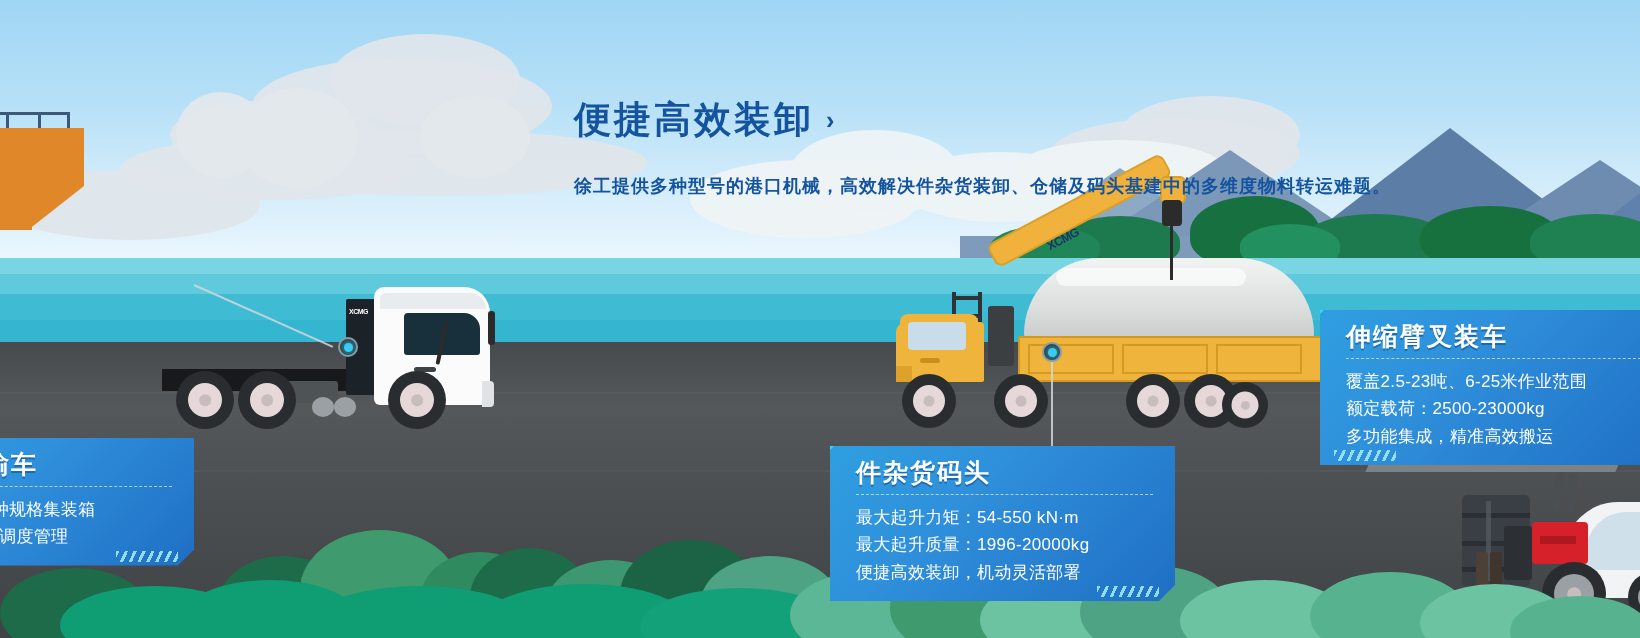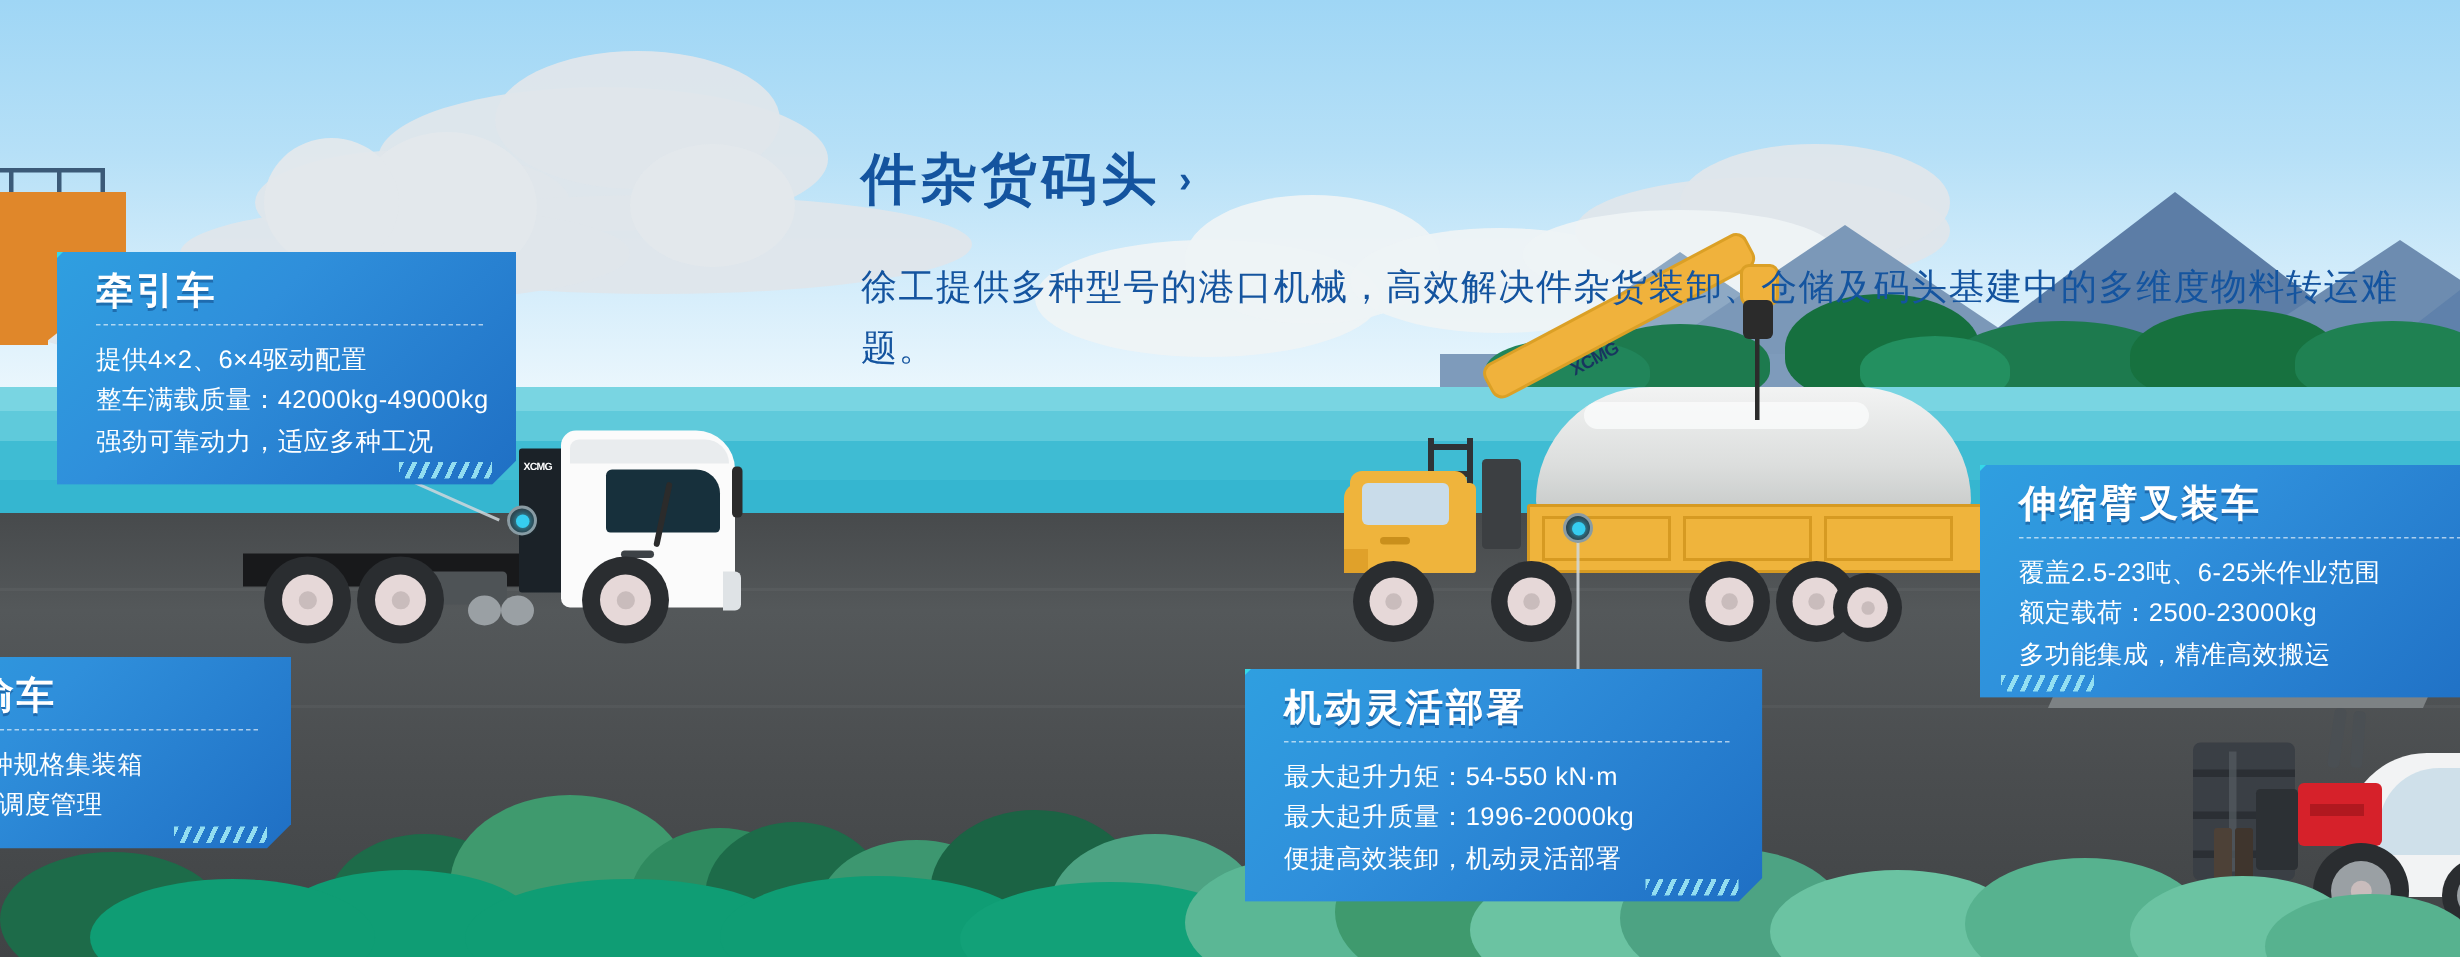--- a/index.html
+++ b/index.html
@@ -381,7 +381,7 @@
 
   <div class="headline">
     <h1>
-      <span>件杂货码头</span>
+      <span>便捷高效装卸</span>
       <span class="arrow">›</span>
     </h1>
     <p>徐工提供多种型号的港口机械，高效解决件杂货装卸、仓储及码头基建中的多维度物料转运难题。</p>

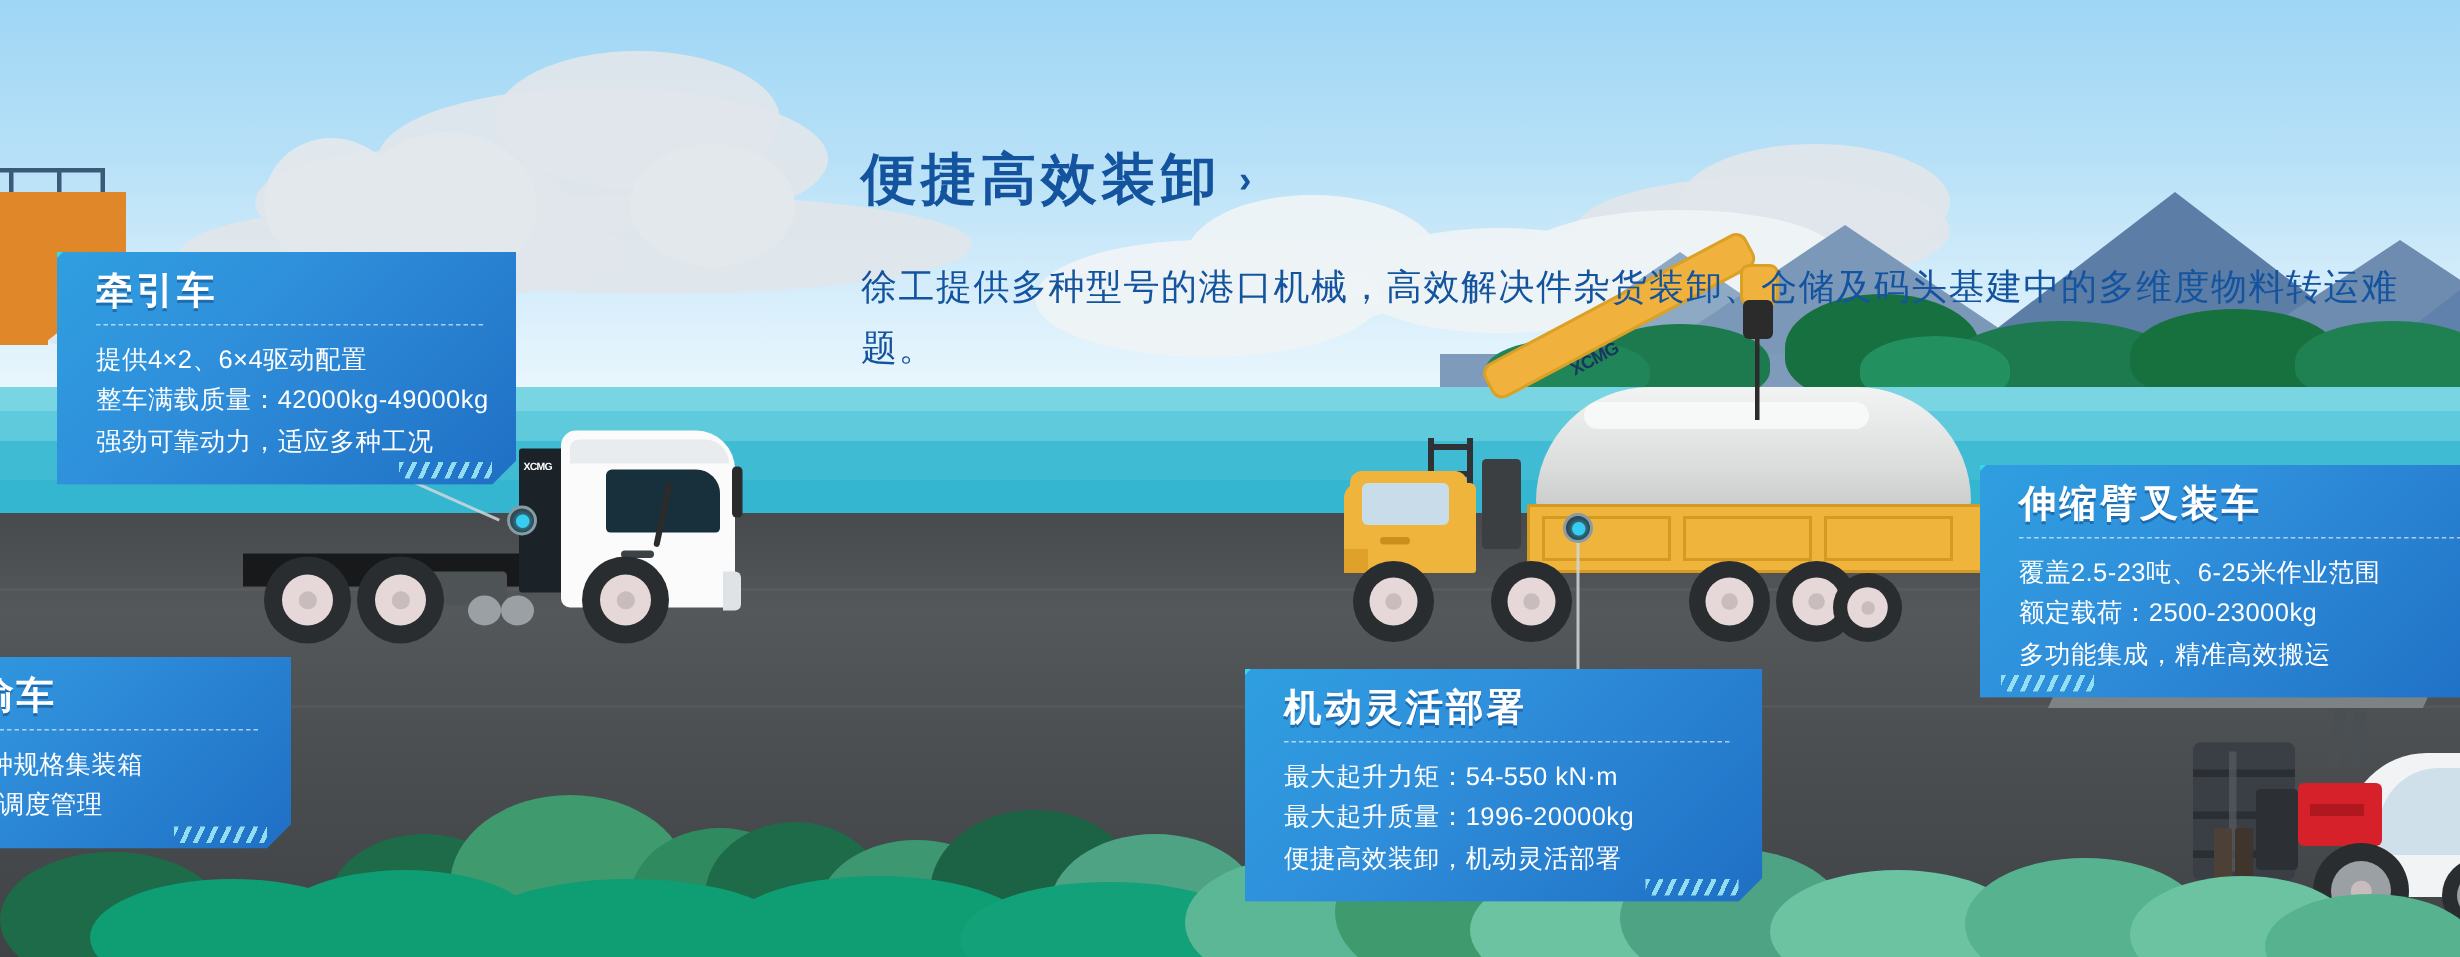--- a/index.html
+++ b/index.html
@@ -397,14 +397,6 @@
       <i></i>
     </div>
 
-  <div class="card" style="left:38px;top:168px;width:306px;">
-    <div class="card-title">牵引车</div>
-    <div class="card-sep"></div>
-    <div class="card-line">提供4×2、6×4驱动配置</div>
-    <div class="card-line">整车满载质量：42000kg-49000kg</div>
-    <div class="card-line">强劲可靠动力，适应多种工况</div>
-    <div class="card-stripes"></div>
-  </div>
 
   <div class="card" style="left:-96px;top:438px;width:290px;">
     <div class="card-title">平运输车</div>

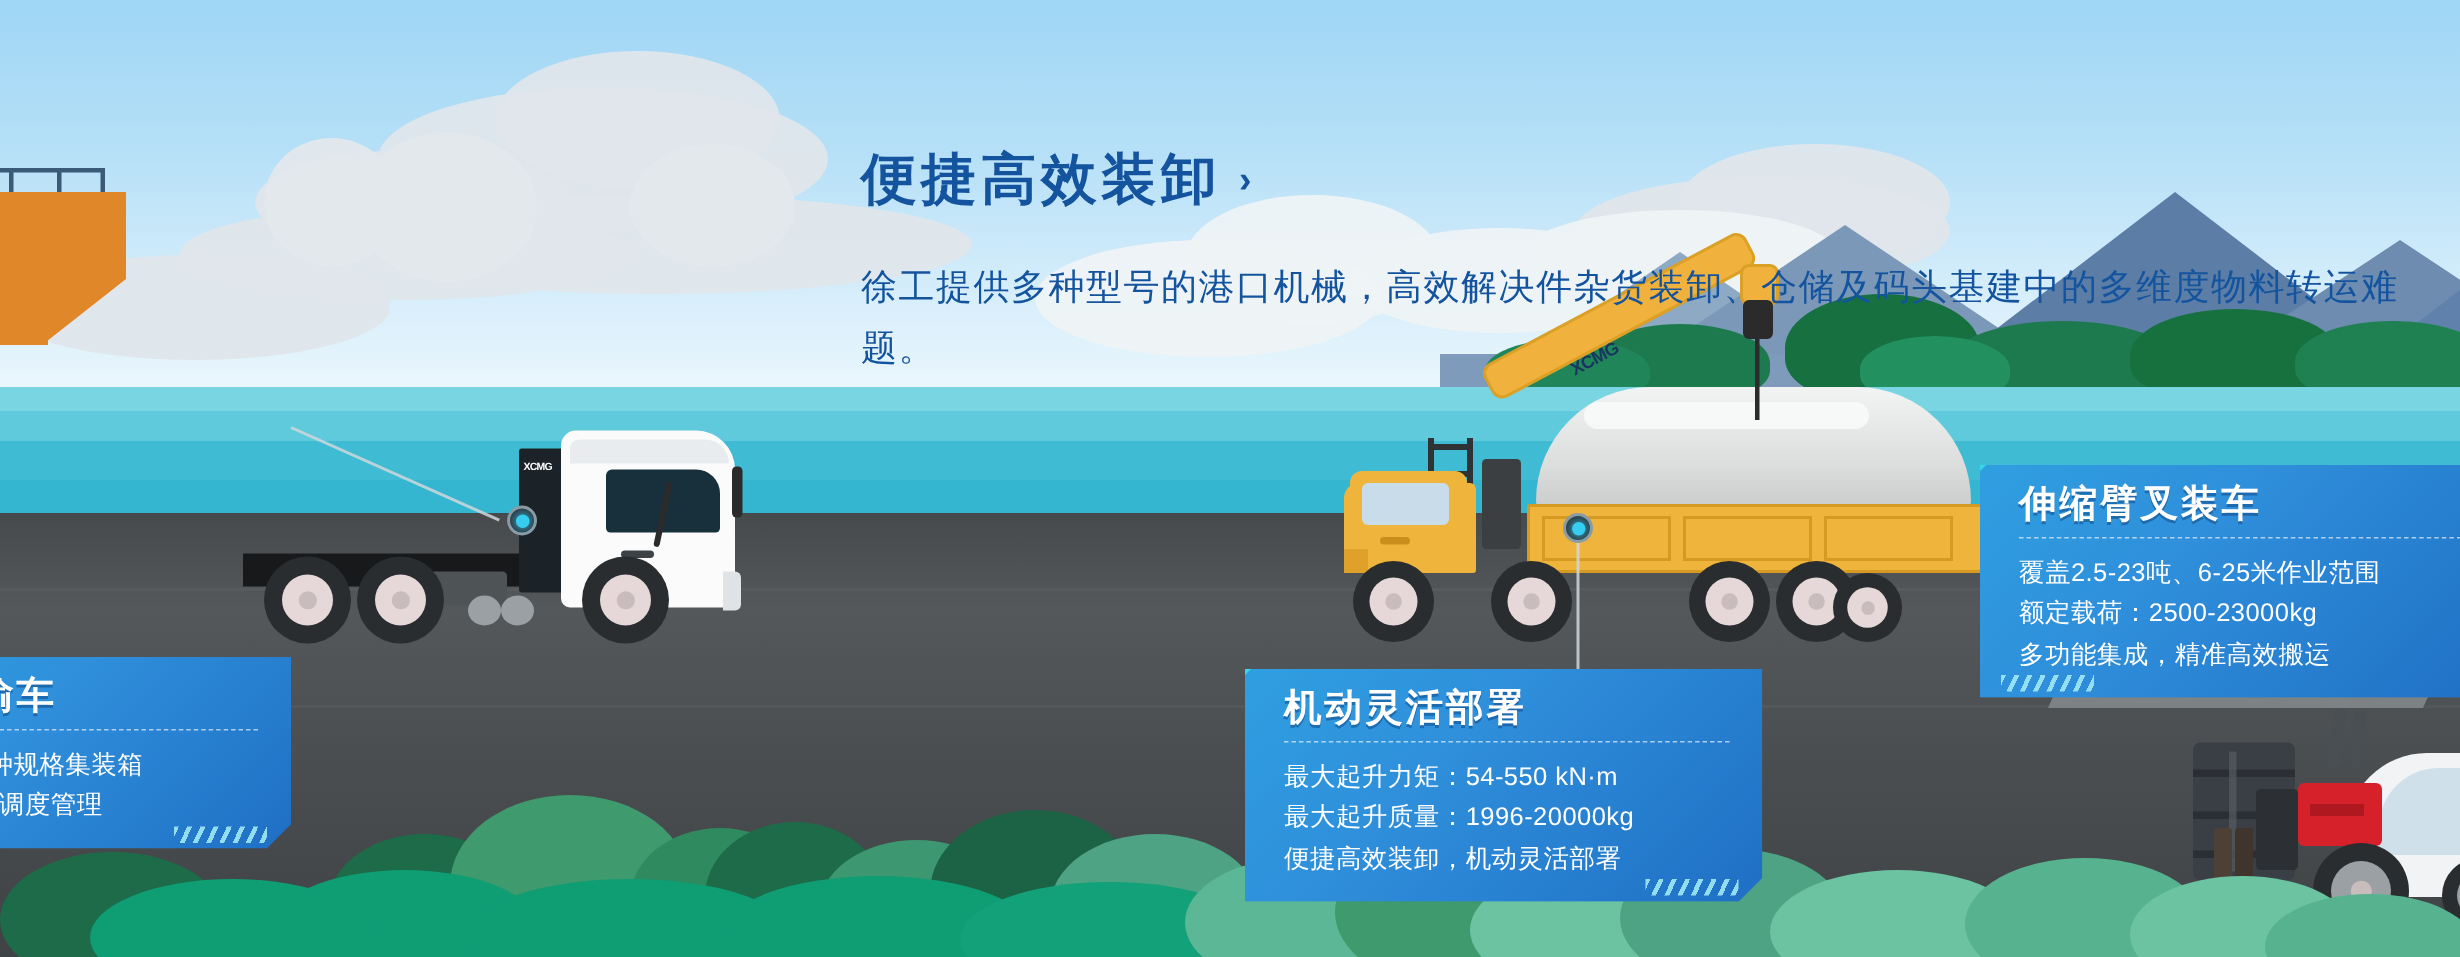--- a/index.html
+++ b/index.html
@@ -147,8 +147,8 @@
   .headline h1 .arrow { font-size: 25px; font-weight: bold; }
   .headline p {
     margin-top: 30px;
-    font-size: 24px;
-    font-weight: normal;
+    font-size: 18px;
+    font-weight: bold;
     line-height: 1.72;
     color: #14549f;
     letter-spacing: 1px;

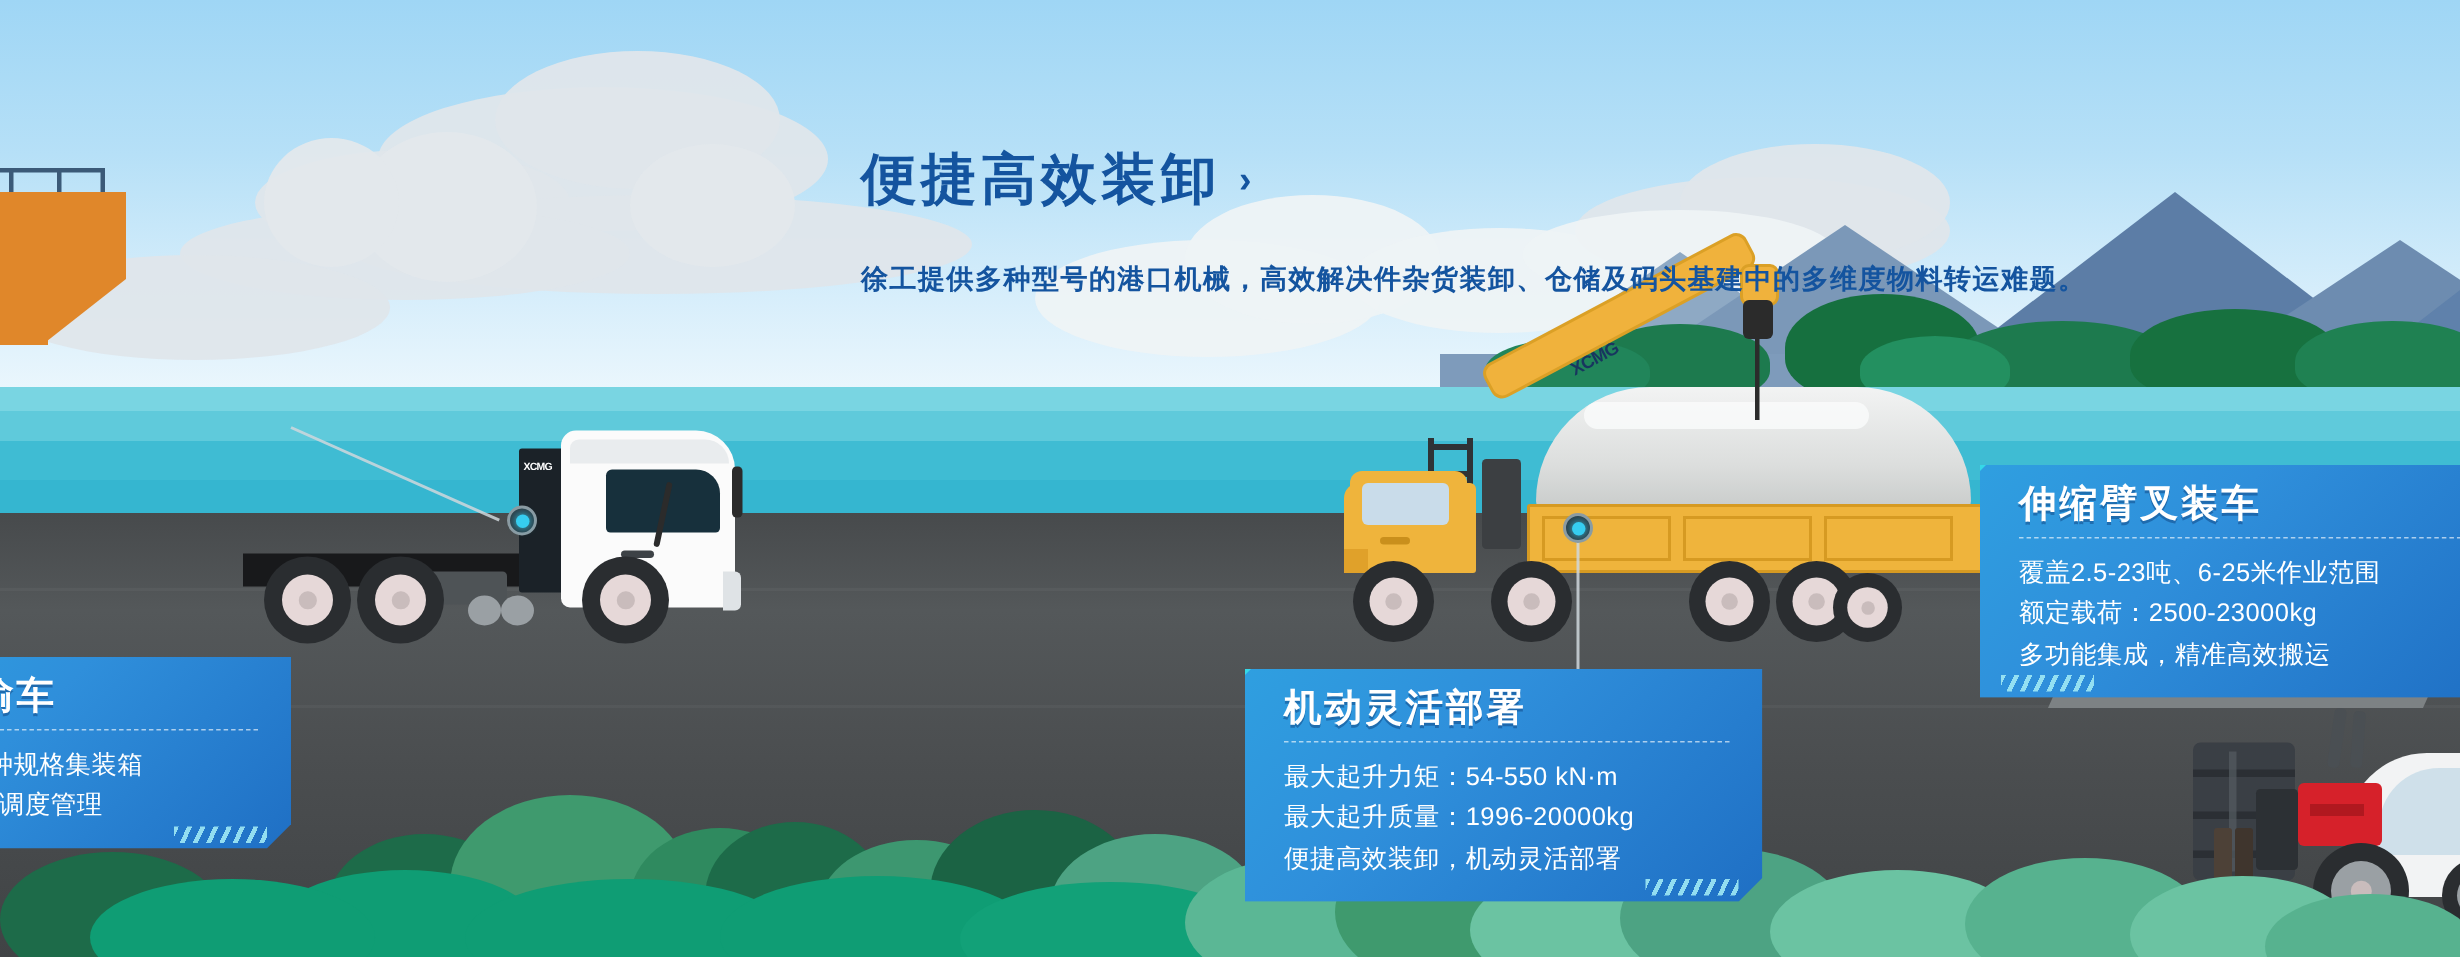--- a/index.html
+++ b/index.html
@@ -407,7 +407,7 @@
   </div>
 
   <div class="card" style="left:830px;top:446px;width:345px;">
-    <div class="card-title">机动灵活部署</div>
+    <div class="card-title">件杂货码头</div>
     <div class="card-sep"></div>
     <div class="card-line">最大起升力矩：54-550 kN·m</div>
     <div class="card-line">最大起升质量：1996-20000kg</div>

